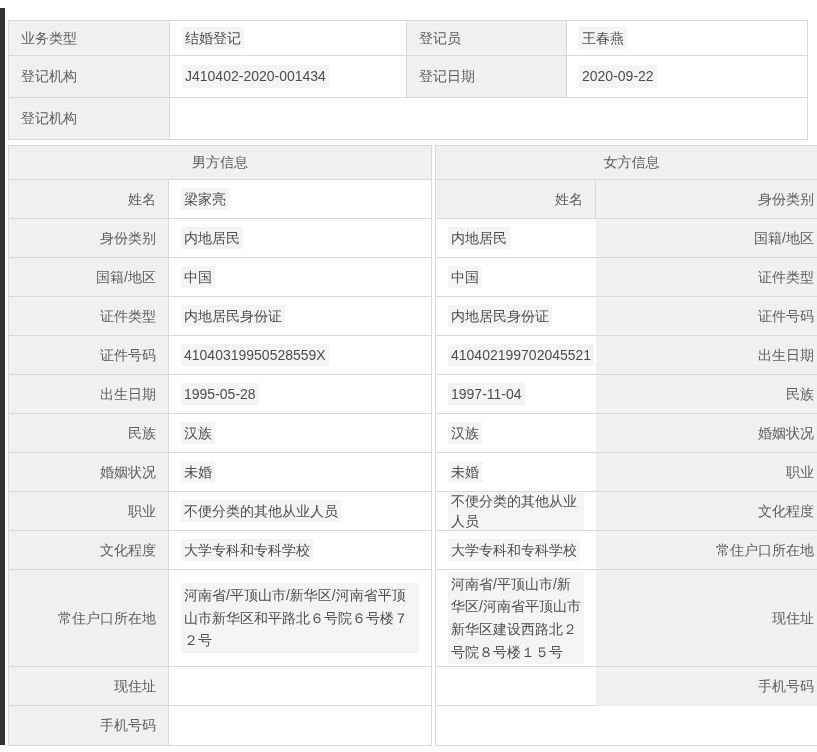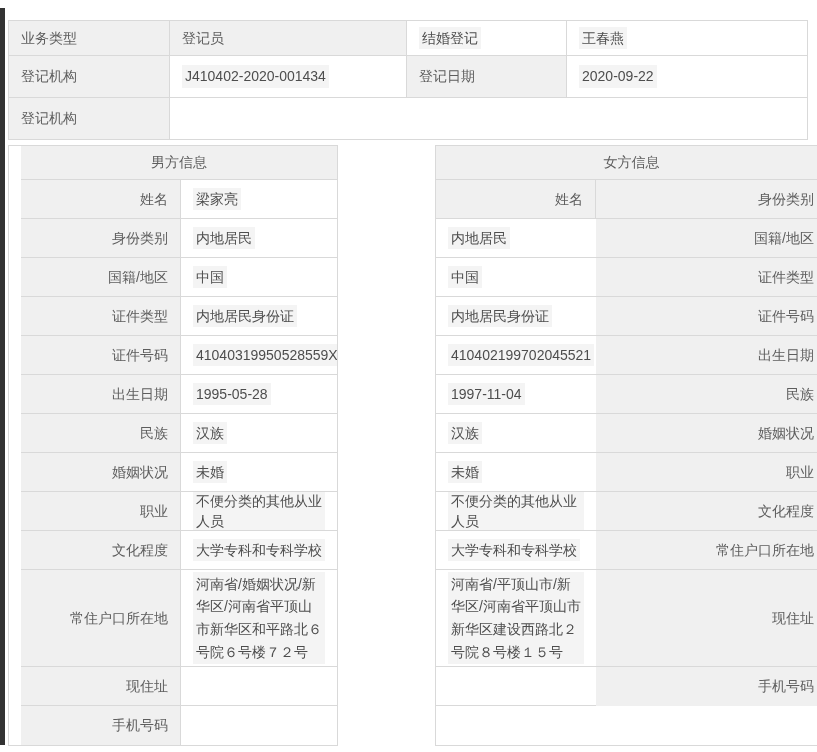--- a/index.html
+++ b/index.html
@@ -106,10 +106,10 @@
 
   <div class="summary-table">
     <div class="cell lbl br bb">业务类型</div>
-    <div class="cell lbl br bb">登记员</div>
     <div class="cell val br bb">
         <span class="vtext">结婚登记</span>
       </div>
+    <div class="cell lbl br bb">登记员</div>
     <div class="cell val bb">
         <span class="vtext">王春燕</span>
       </div>

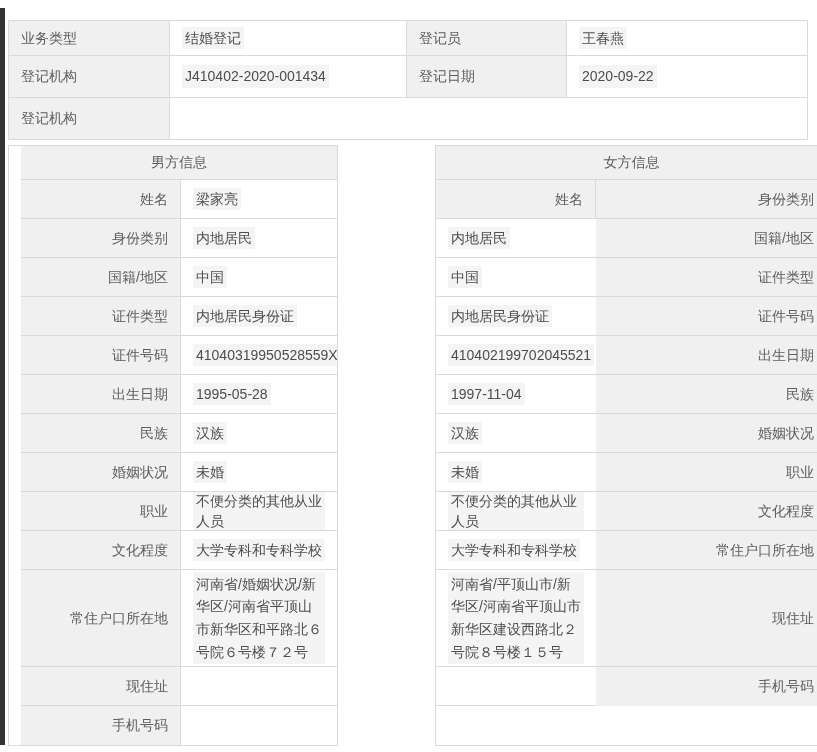--- a/index.html
+++ b/index.html
@@ -74,7 +74,7 @@
     box-sizing: border-box;
     background: #ffffff;
   }
-  .person-table.male { left: 8px; width: 330px; padding-left: 12px; }
+  .person-table.male { left: 8px; width: 424px; }
   .person-table.female { left: 415px; width: 393px; margin-left: 20px; }
   .ptitle {
     grid-column: 1 / 3;

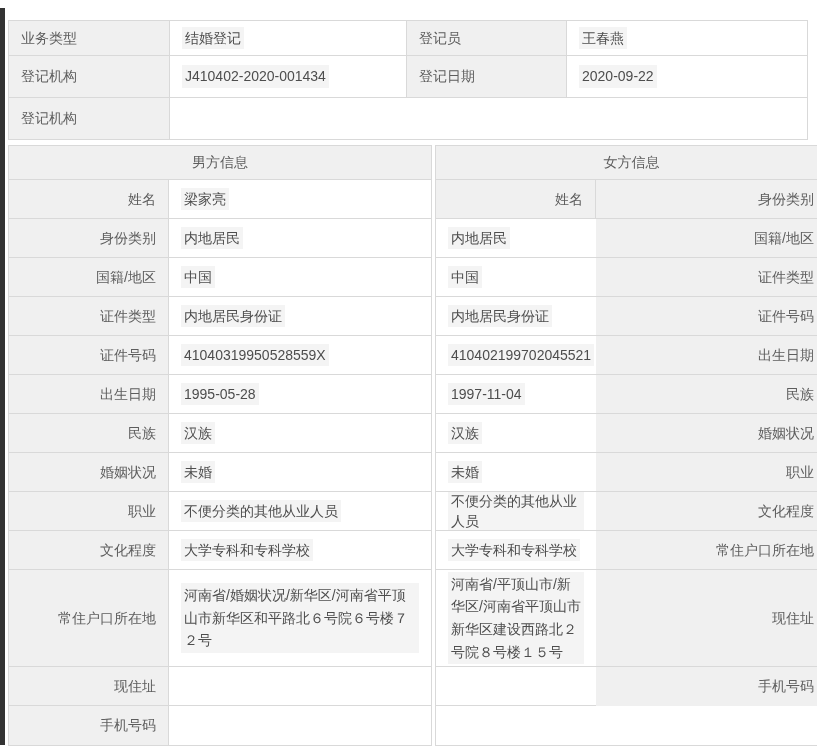--- a/index.html
+++ b/index.html
@@ -181,7 +181,7 @@
 
     <div class="cell lbl plbl br bb">常住户口所在地</div>
     <div class="cell val bb addr-val">
-        <span class="vtext">河南省/婚姻状况/新华区/河南省平顶山市新华区和平路北６号院６号楼７２号</span>
+        <span class="vtext">河南省/平顶山市/新华区/河南省平顶山市新华区和平路北６号院６号楼７２号</span>
       </div>
 
     <div class="cell lbl plbl br bb">现住址</div>

